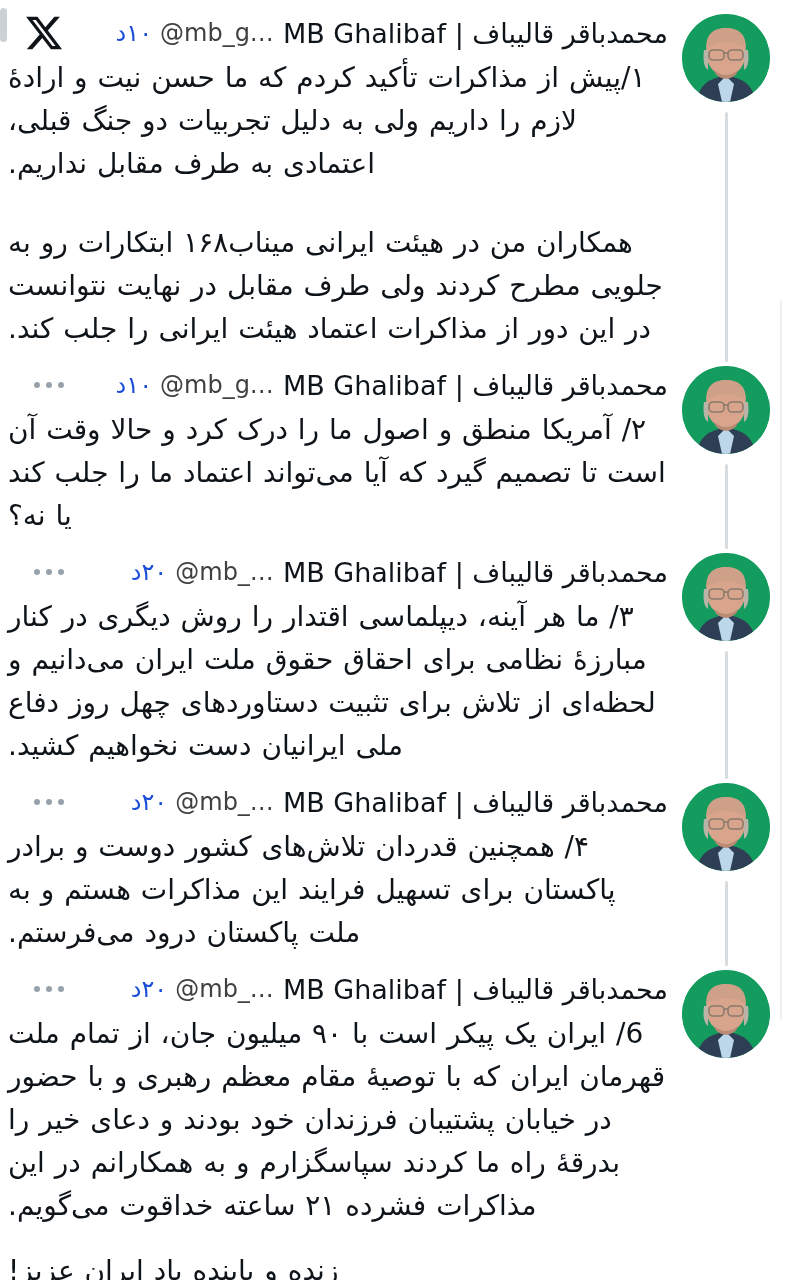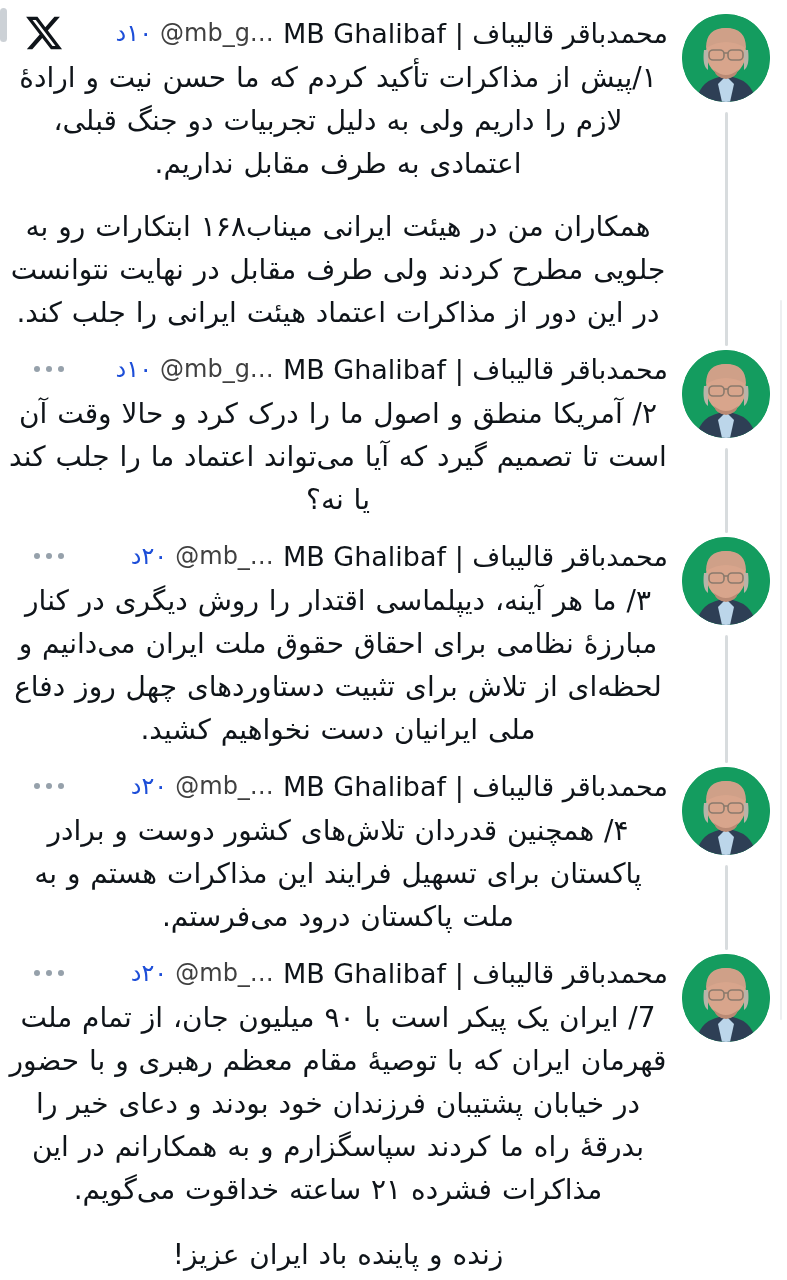--- a/index.html
+++ b/index.html
@@ -35,7 +35,7 @@
   .more .dot{width:6px;height:6px;border-radius:50%;background:#96a1ab;display:block;}
   .xlogo{margin-left:16px;display:flex;align-items:center;}
   .text{
-    font-size:28px;line-height:43px;color:#0f1419;margin:0;text-align:center;
+    font-size:28px;line-height:43px;color:#0f1419;margin:0;text-align:left;
     word-spacing:1px;
   }
   .text + .text{margin-top:20px;}

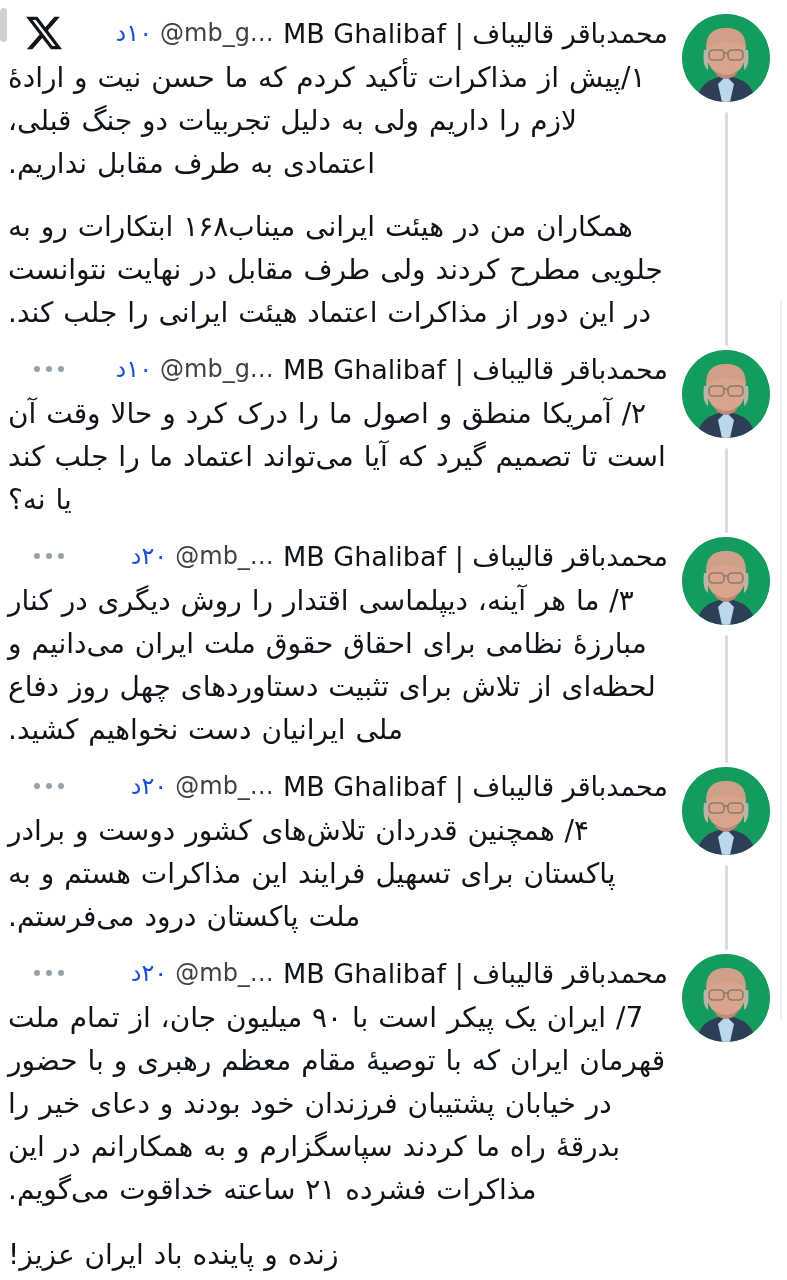--- a/index.html
+++ b/index.html
@@ -38,7 +38,7 @@
     font-size:28px;line-height:43px;color:#0f1419;margin:0;text-align:left;
     word-spacing:1px;
   }
-  .text + .text{margin-top:20px;}
+  .text + .text{margin-top:36px;}
   .text.closing{margin-top:22px;}
   .scrollbar-left{
     position:absolute;left:0;top:8px;width:7px;height:34px;

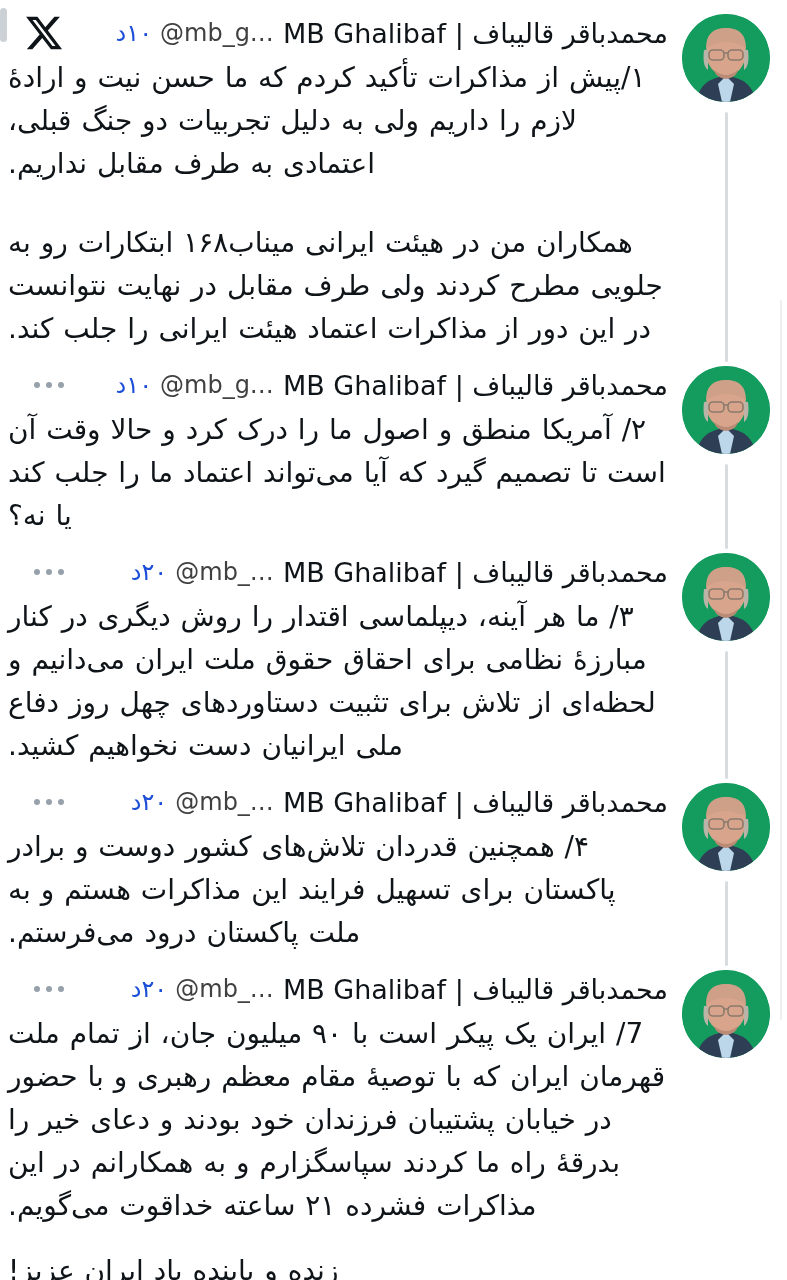--- a/index.html
+++ b/index.html
@@ -230,7 +230,7 @@
               <span class="dot"></span>
           </button>
         </div>
-        <p class="text">7/ ایران یک پیکر است با ۹۰ میلیون جان، از تمام ملت قهرمان ایران که با توصیهٔ مقام معظم رهبری و با حضور در خیابان پشتیبان فرزندان خود بودند و دعای خیر را بدرقهٔ راه ما کردند سپاسگزارم و به همکارانم در این مذاکرات فشرده ۲۱ ساعته خداقوت می‌گویم.</p>
+        <p class="text">6/ ایران یک پیکر است با ۹۰ میلیون جان، از تمام ملت قهرمان ایران که با توصیهٔ مقام معظم رهبری و با حضور در خیابان پشتیبان فرزندان خود بودند و دعای خیر را بدرقهٔ راه ما کردند سپاسگزارم و به همکارانم در این مذاکرات فشرده ۲۱ ساعته خداقوت می‌گویم.</p>
         <p class="text closing">زنده و پاینده باد ایران عزیز!</p>
       </div>
     </article>

